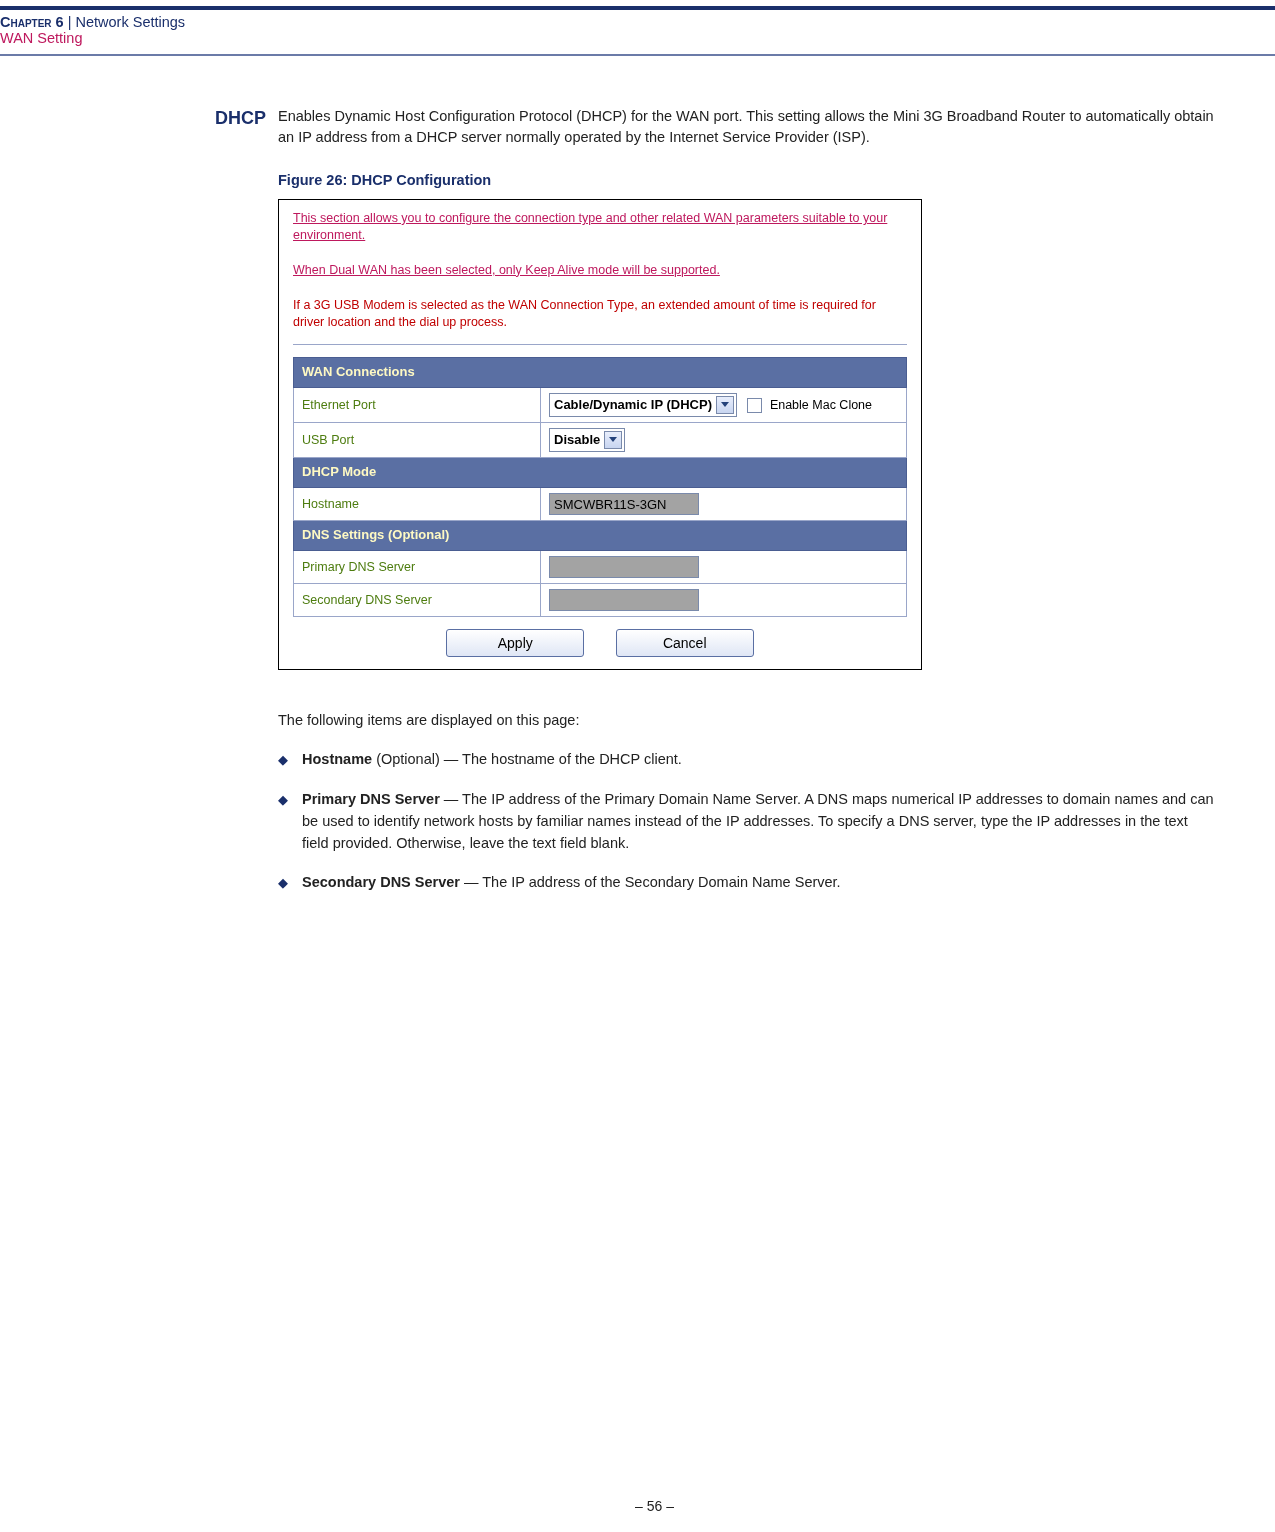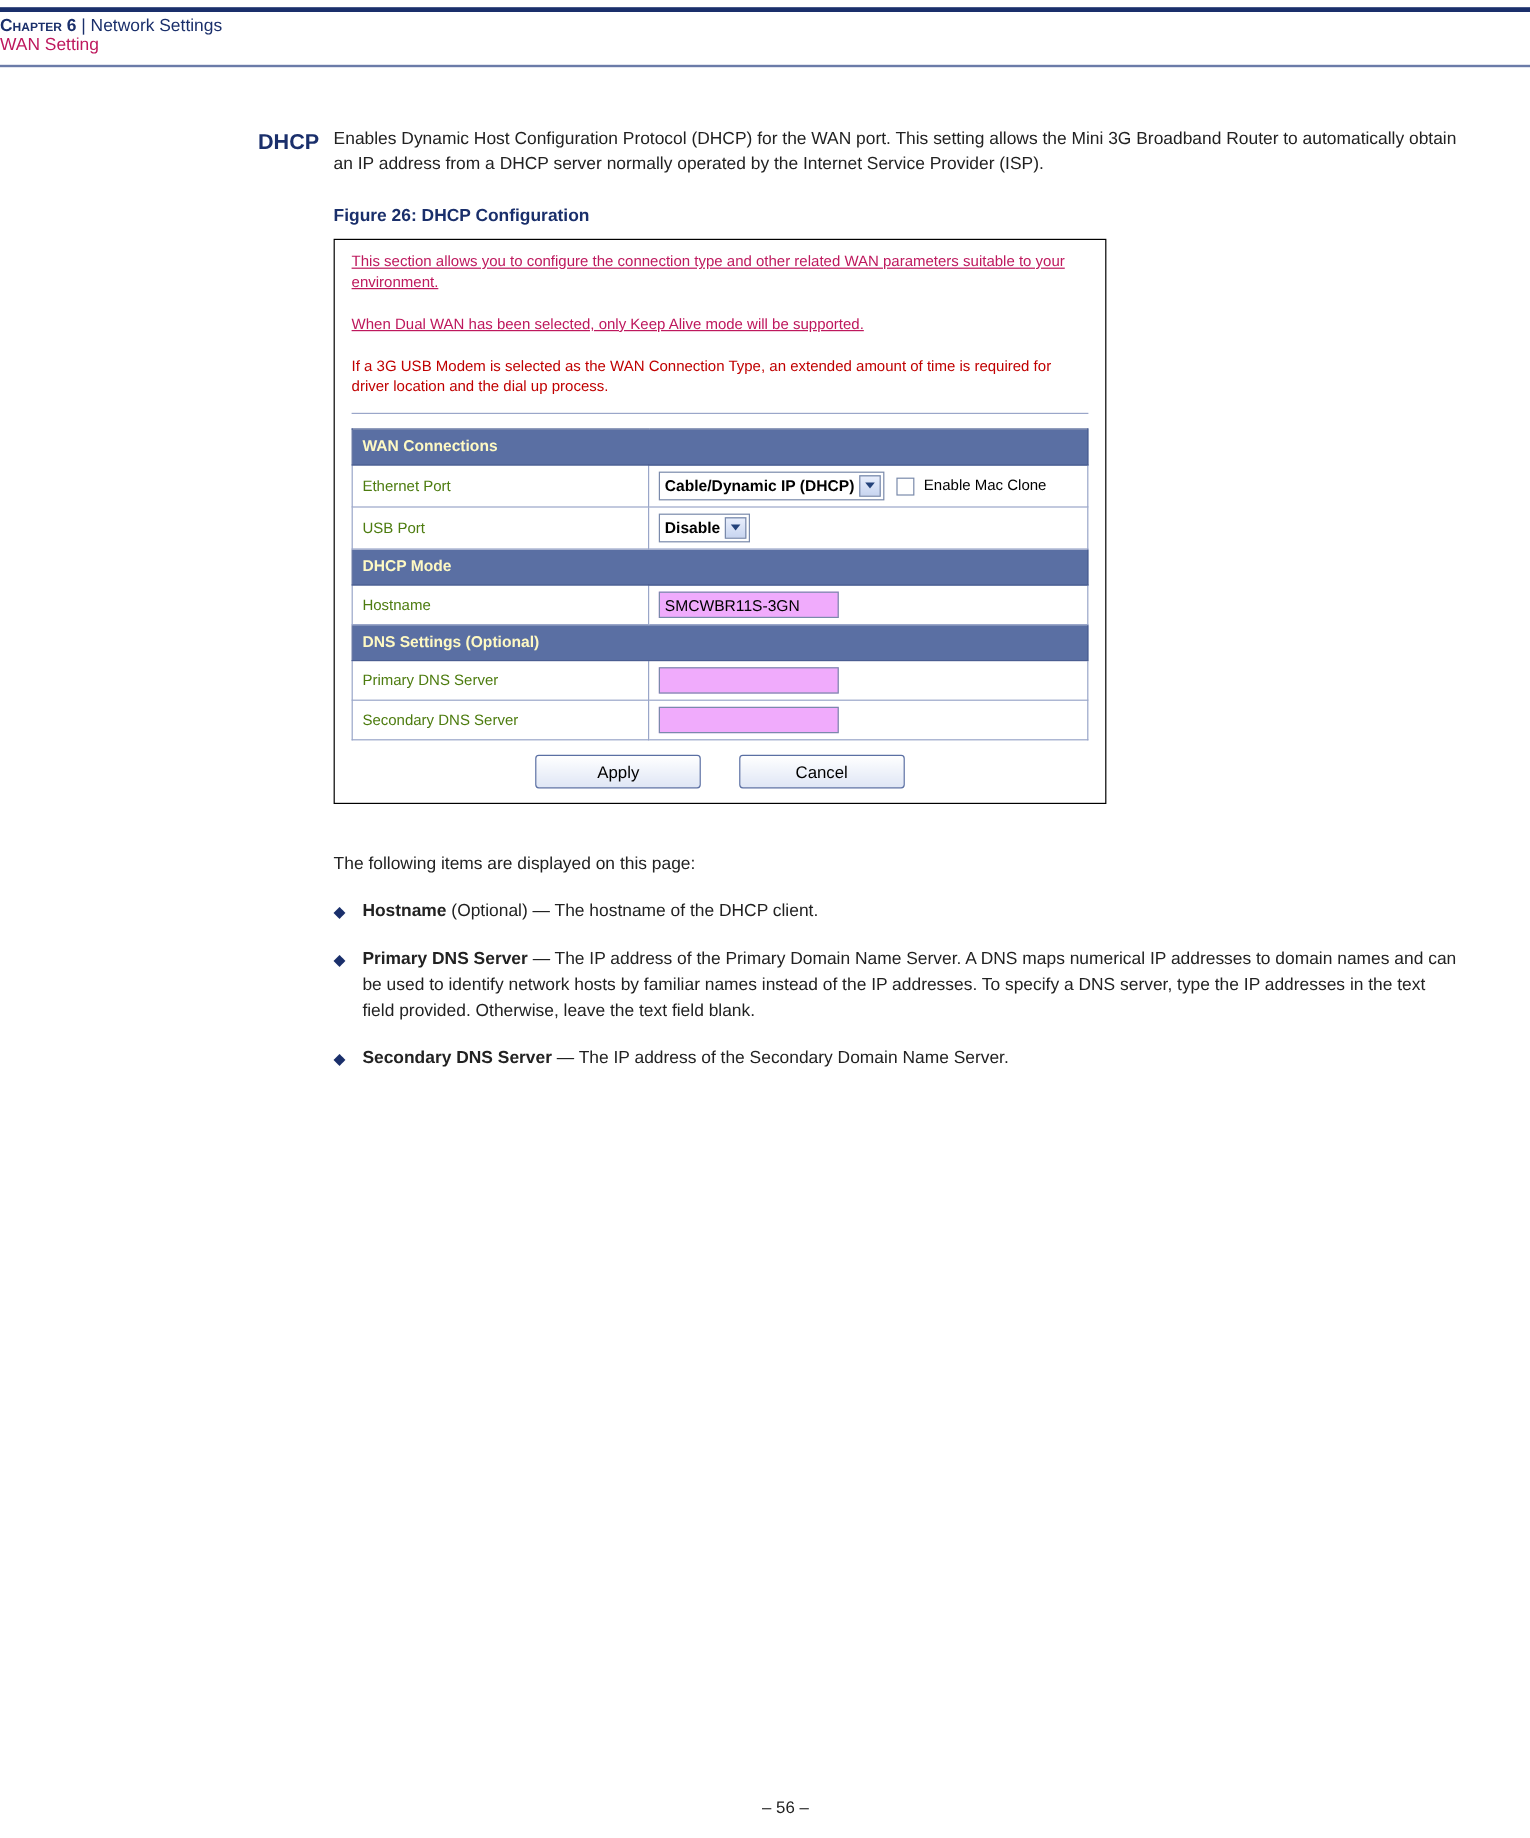--- a/index.html
+++ b/index.html
@@ -153,7 +153,7 @@
     padding: 1px 4px;
     font-size: 13px;
     width: 140px;
-    background: #f0abfc;
+    background: #a3a3a3;
   }
   .chk {
     width: 13px;

